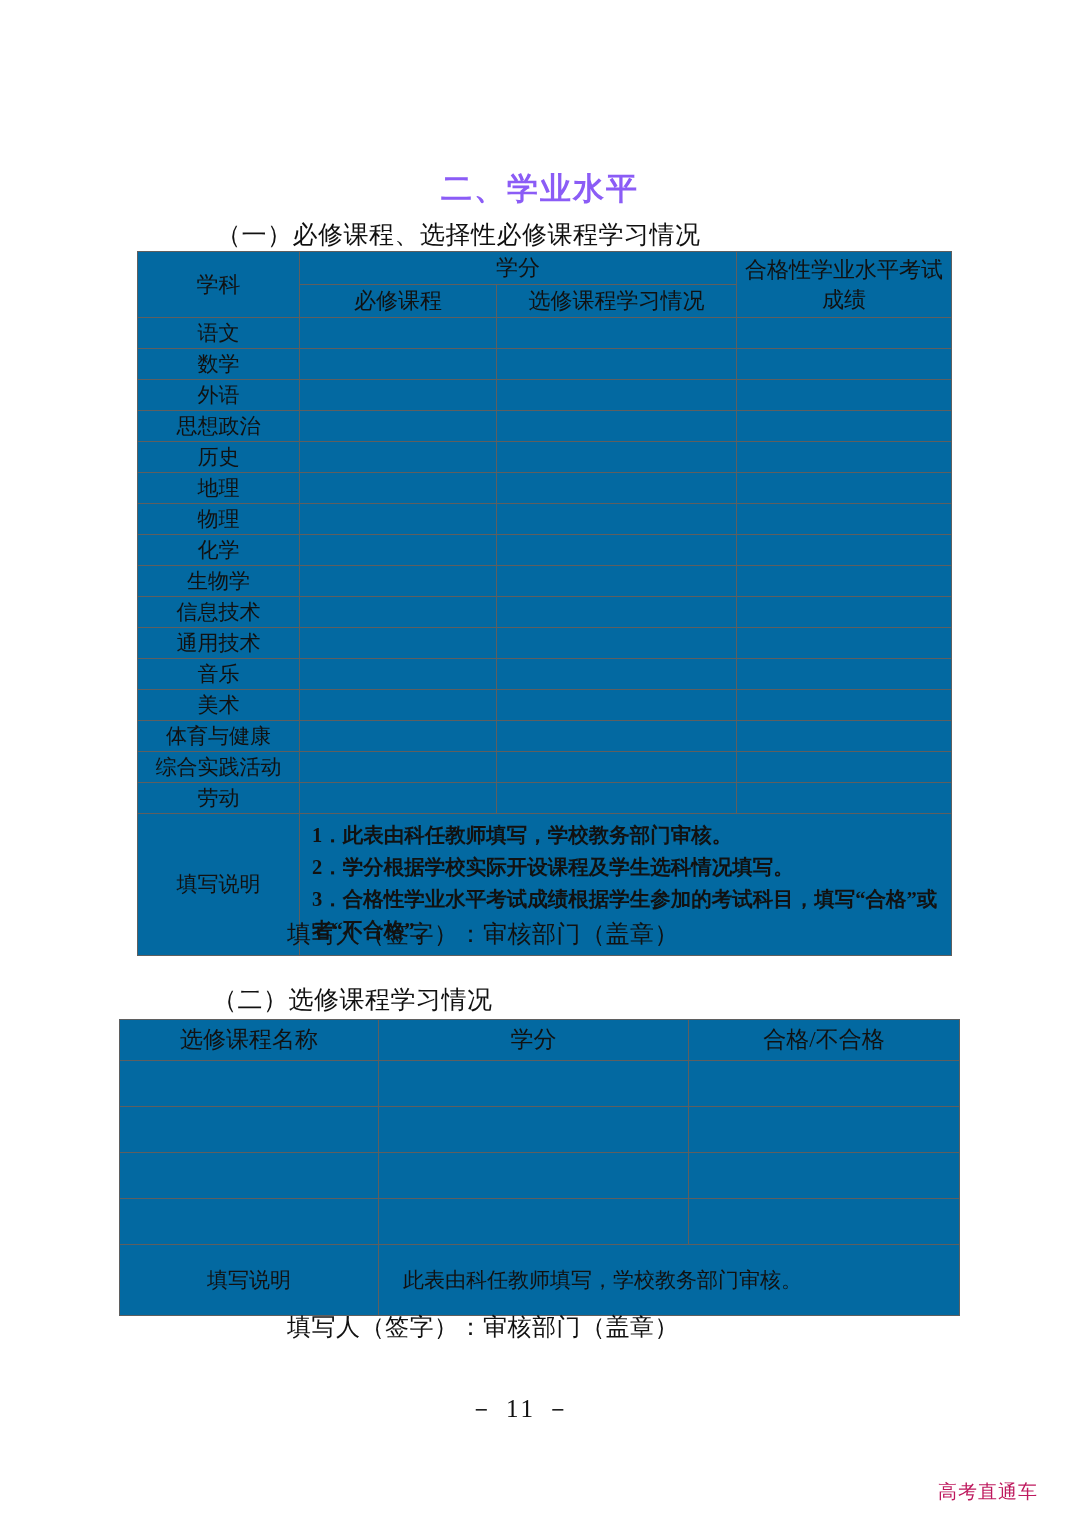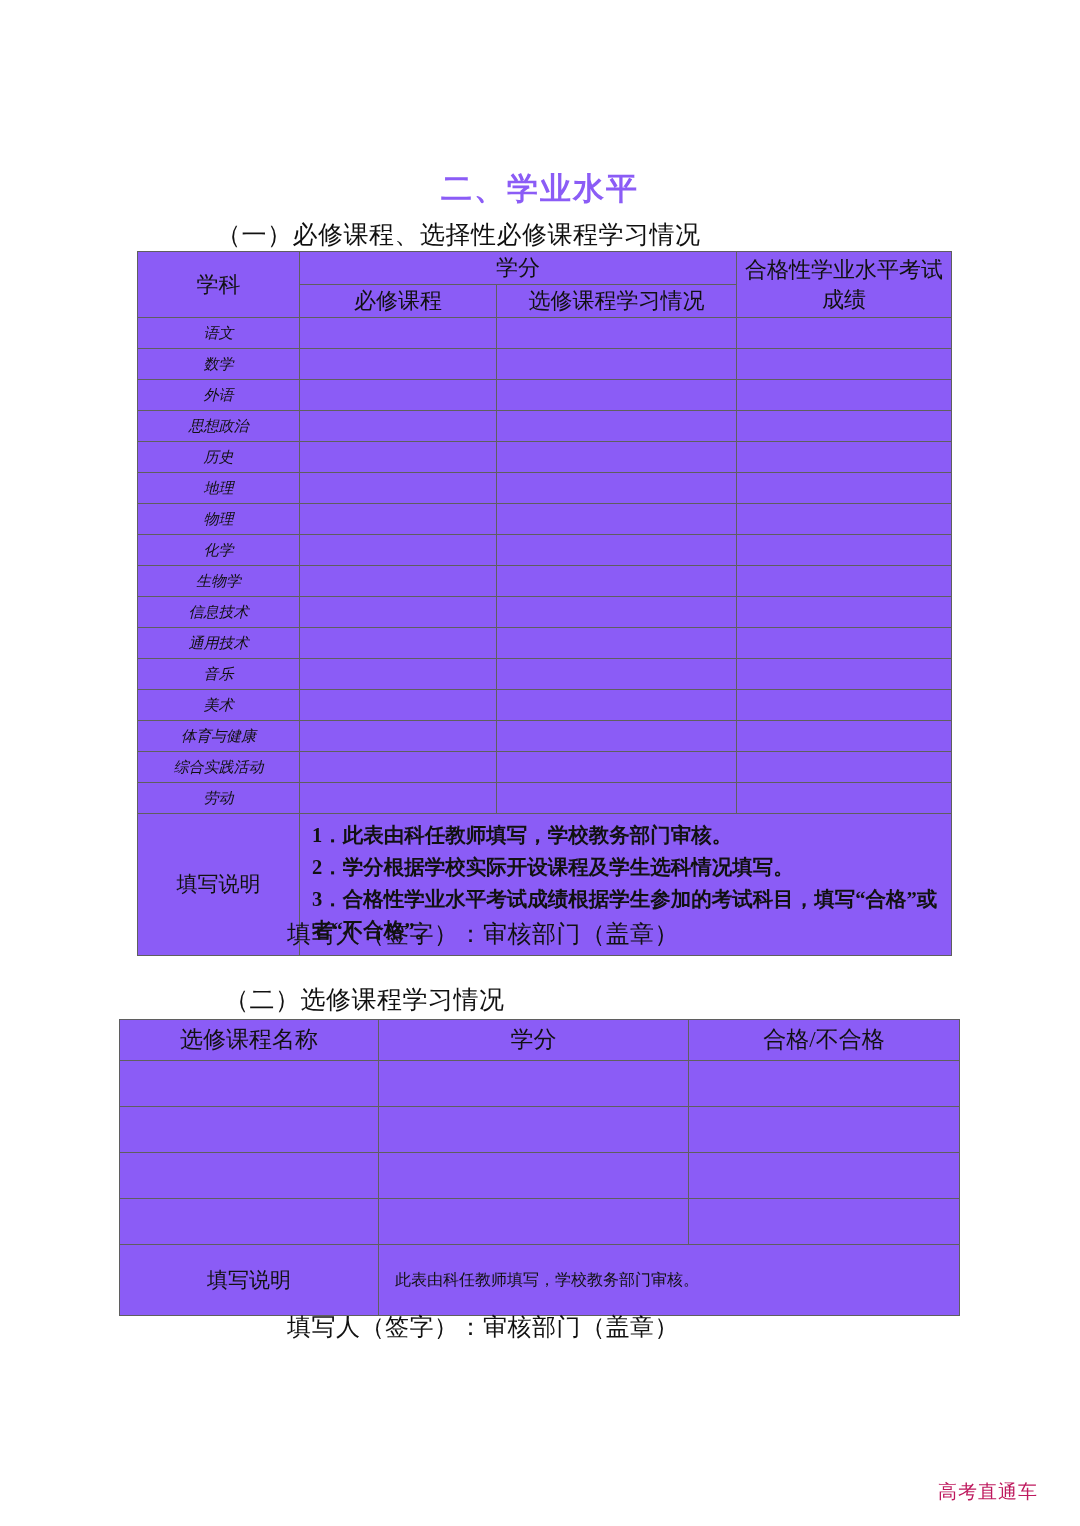--- a/index.html
+++ b/index.html
@@ -51,7 +51,7 @@
     position: absolute;
     border-collapse: collapse;
     table-layout: fixed;
-    background: #8b5cf6;
+    background: #0369a1;
   }
   table.form-table td,
   table.form-table th {

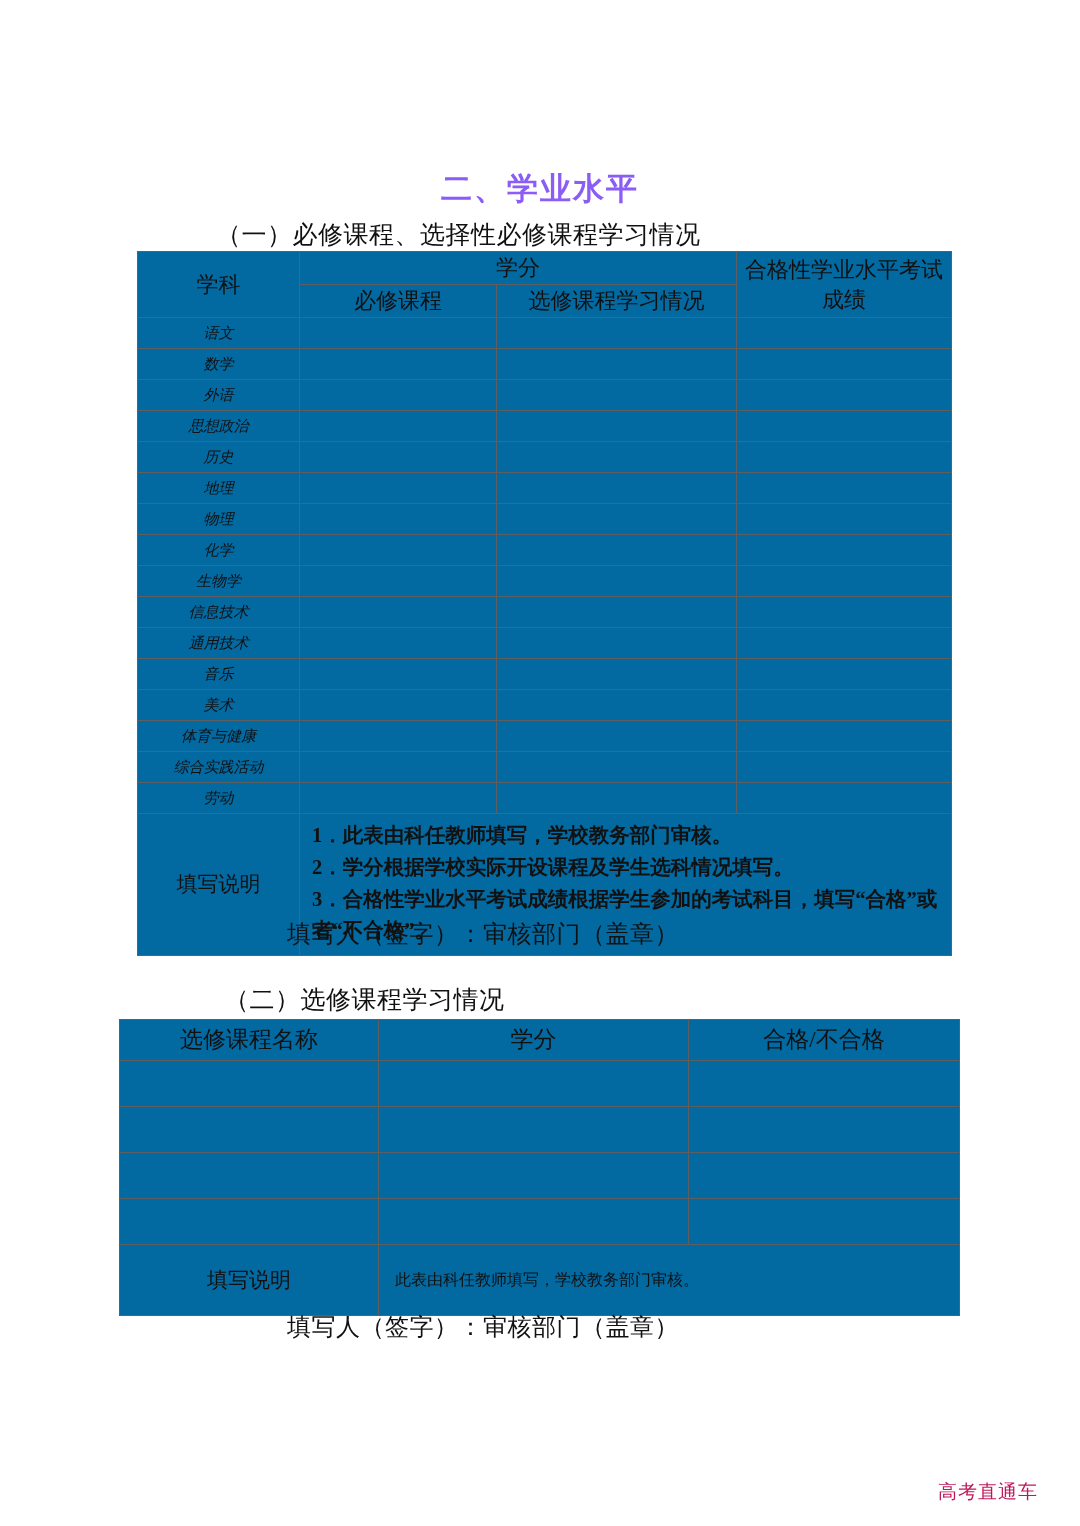--- a/index.html
+++ b/index.html
@@ -85,8 +85,7 @@
   }
   #table-credits td.subject-cell {
     height: 30px;
-    font-size: 15px;
-    font-style: italic;
+    font-size: 21px;
   }
   #table-credits td.blank-cell {
     height: 30px;

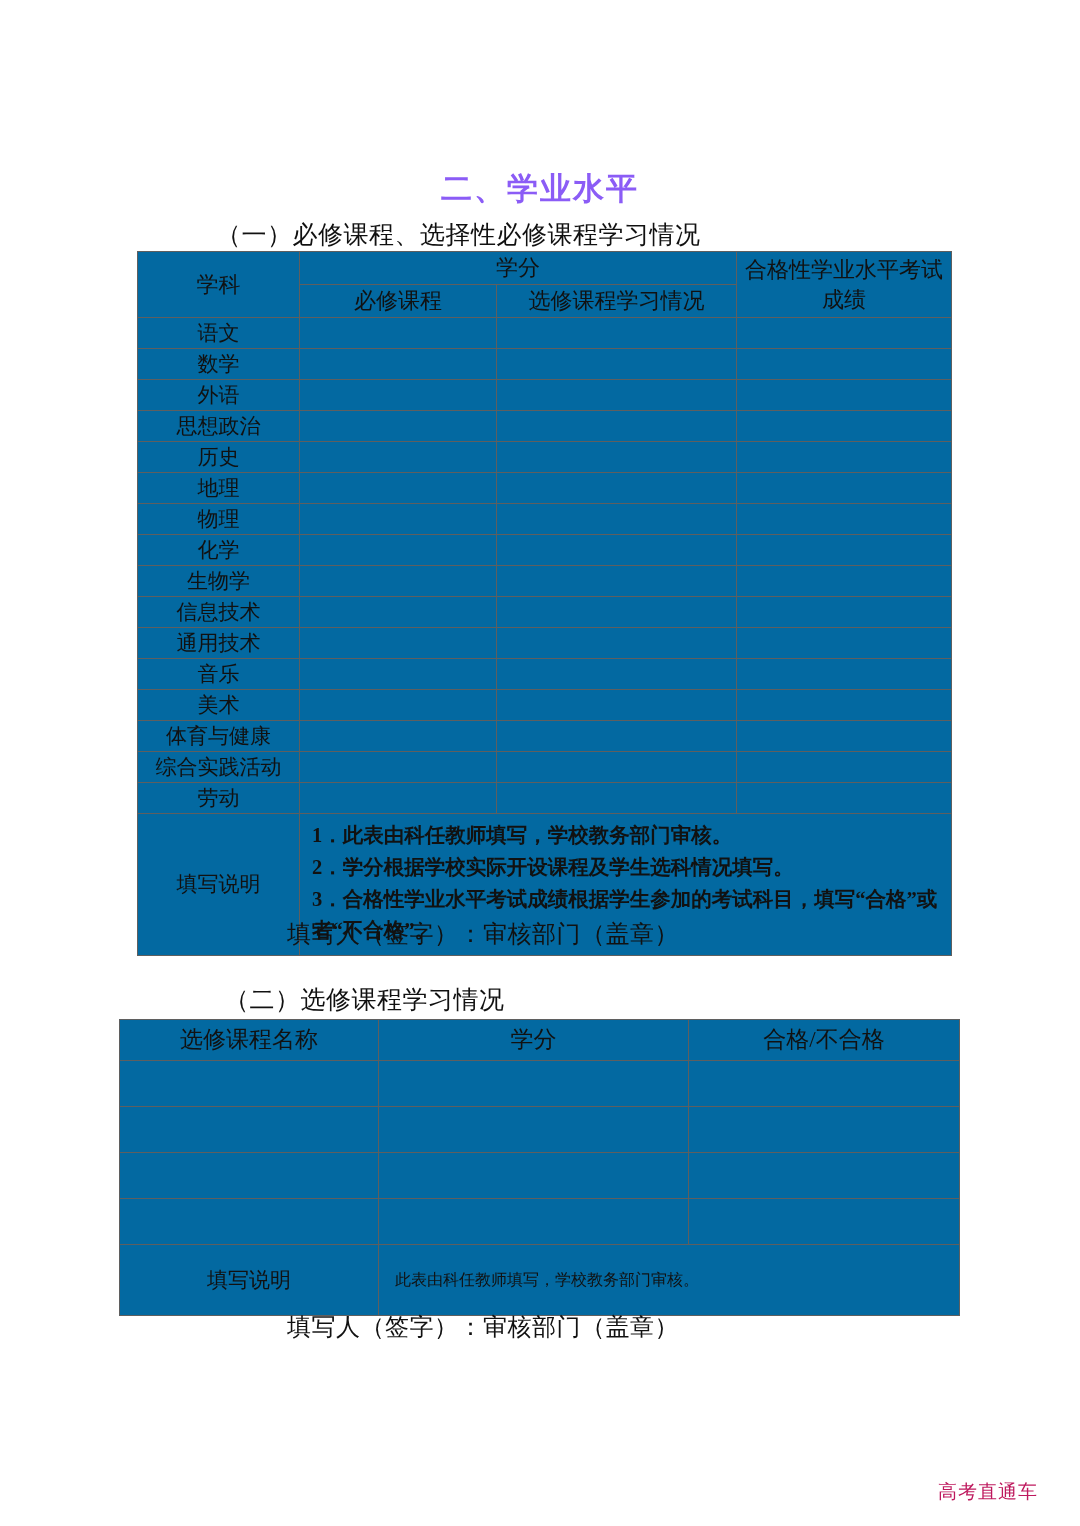--- a/index.html
+++ b/index.html
@@ -44,7 +44,7 @@
     white-space: nowrap;
   }
   #heading-1 { top: 218px; left: 216px; }
-  #heading-2 { top: 983px; left: 224px; }
+  #heading-2 { top: 983px; left: 212px; }
 
   
   table.form-table {

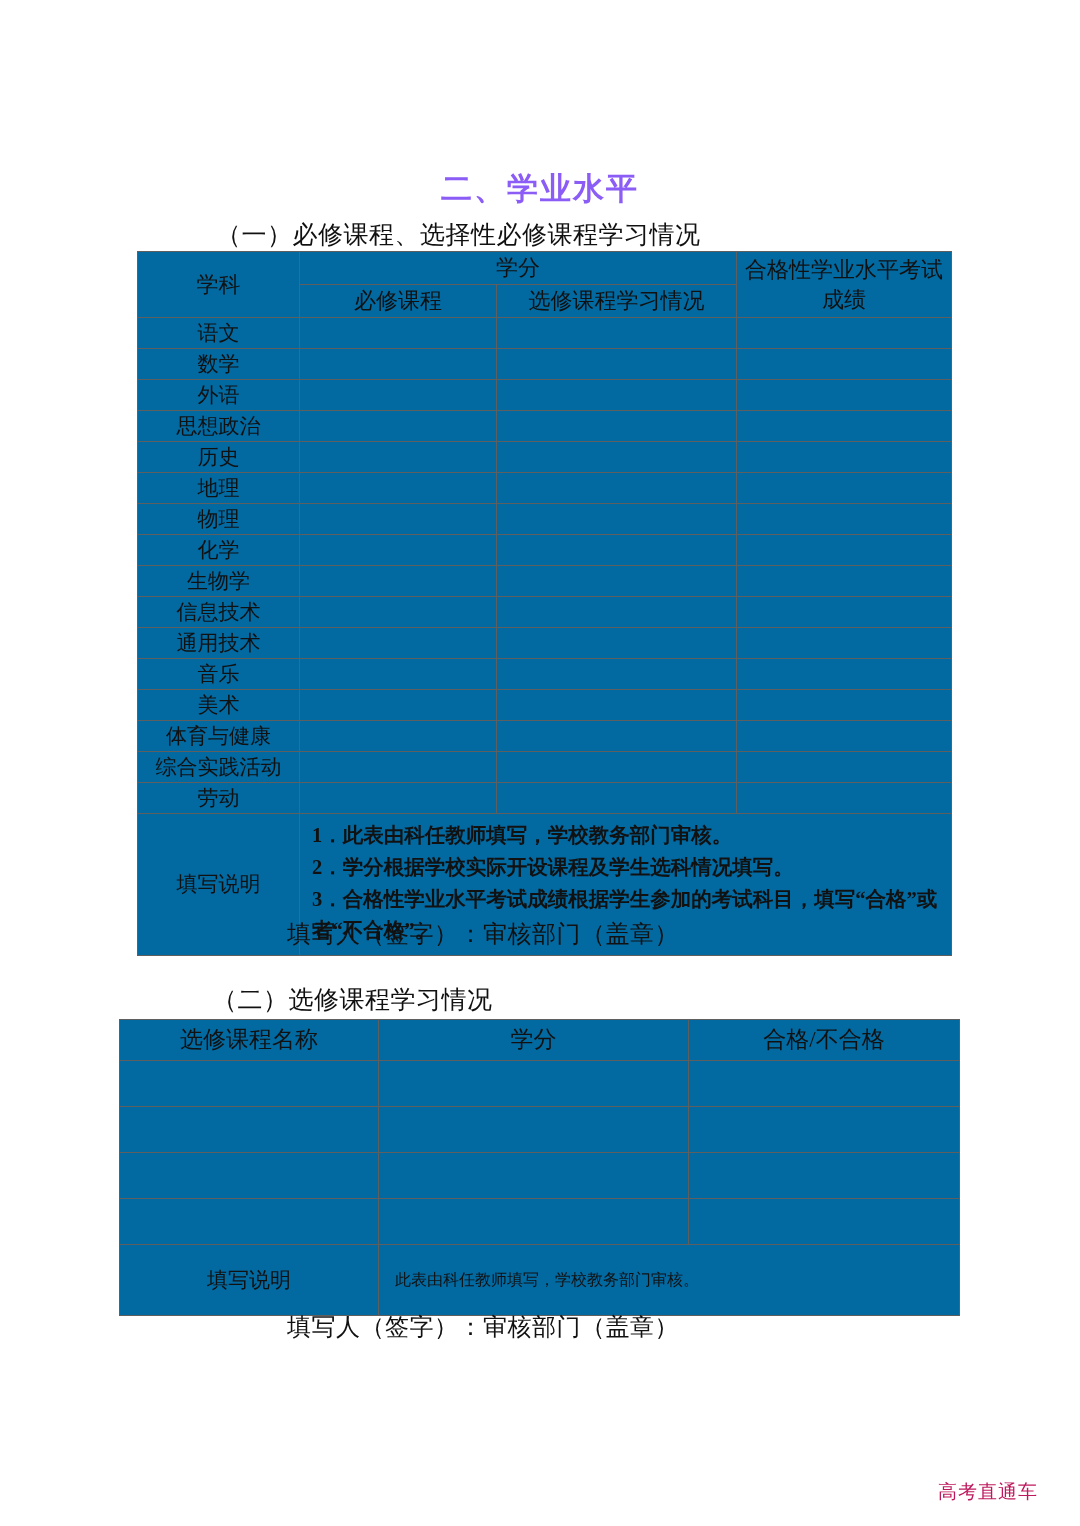--- a/index.html
+++ b/index.html
@@ -125,8 +125,8 @@
   }
   #table-elective td.note-body {
     text-align: left;
-    padding-left: 16px;
-    font-size: 16px;
+    padding-left: 24px;
+    font-size: 21px;
   }
 
   

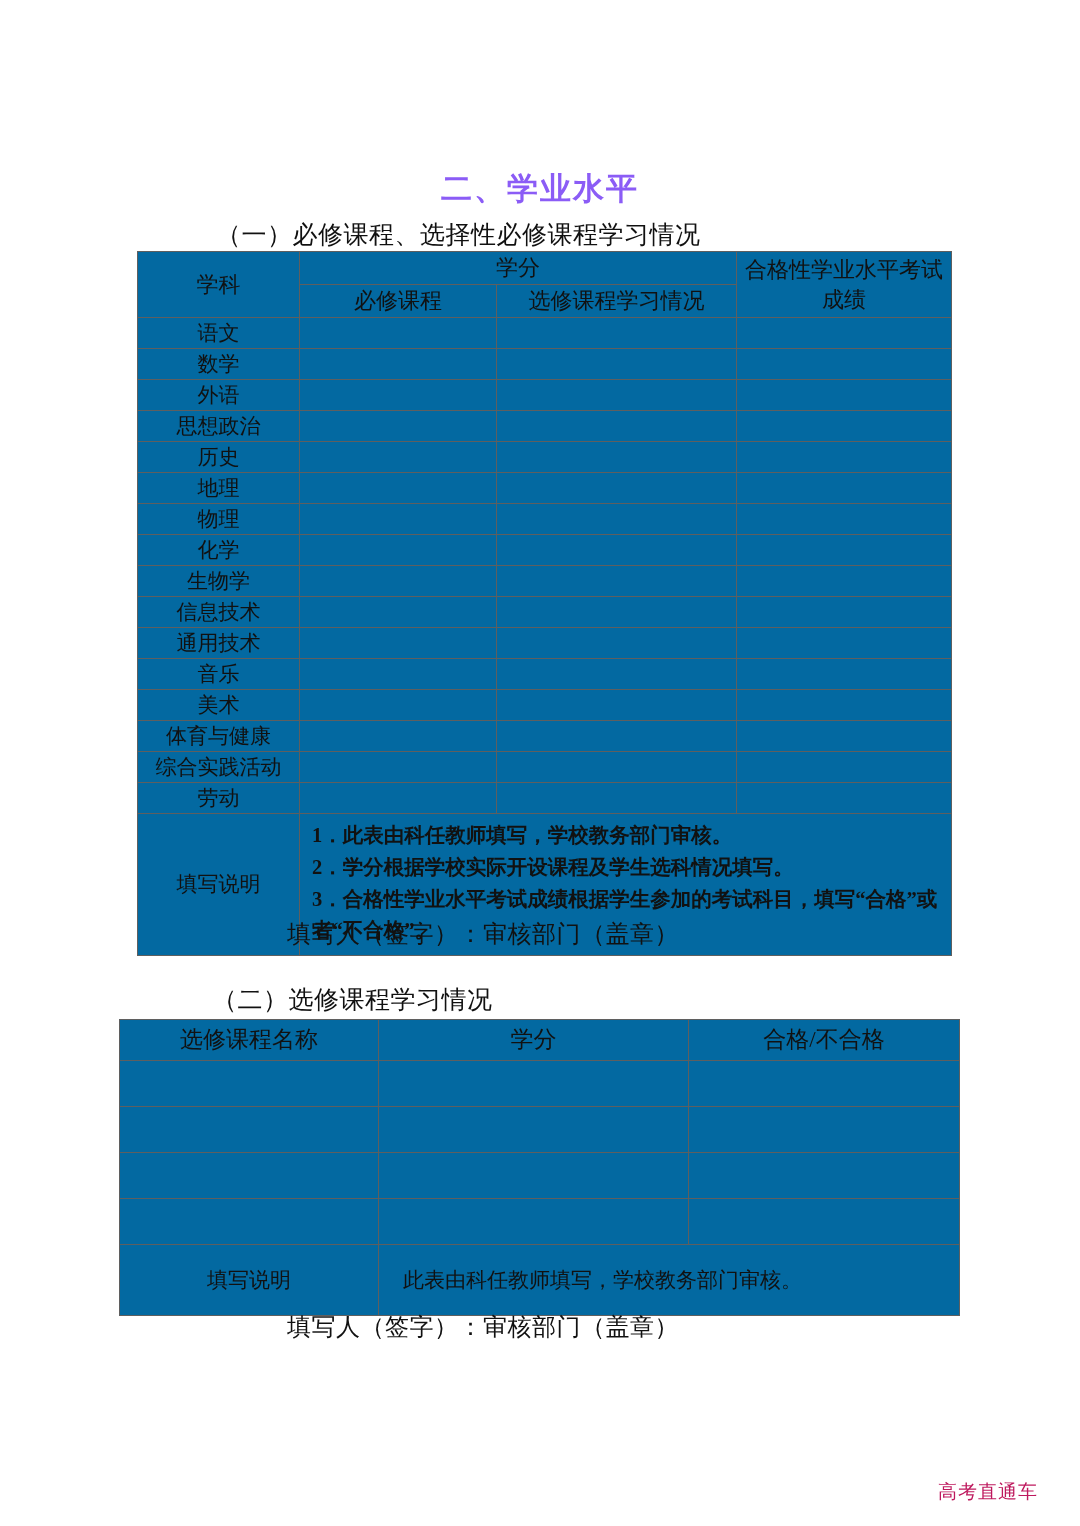--- a/index.html
+++ b/index.html
@@ -360,6 +360,7 @@
     <span class="sig-filler">填写人（签字）：</span><span>审核部门（盖章）</span>
   </div>
 
+  <div class="page-number">－ 11 －</div>
 
   <div class="watermark">高考直通车</div>
 

